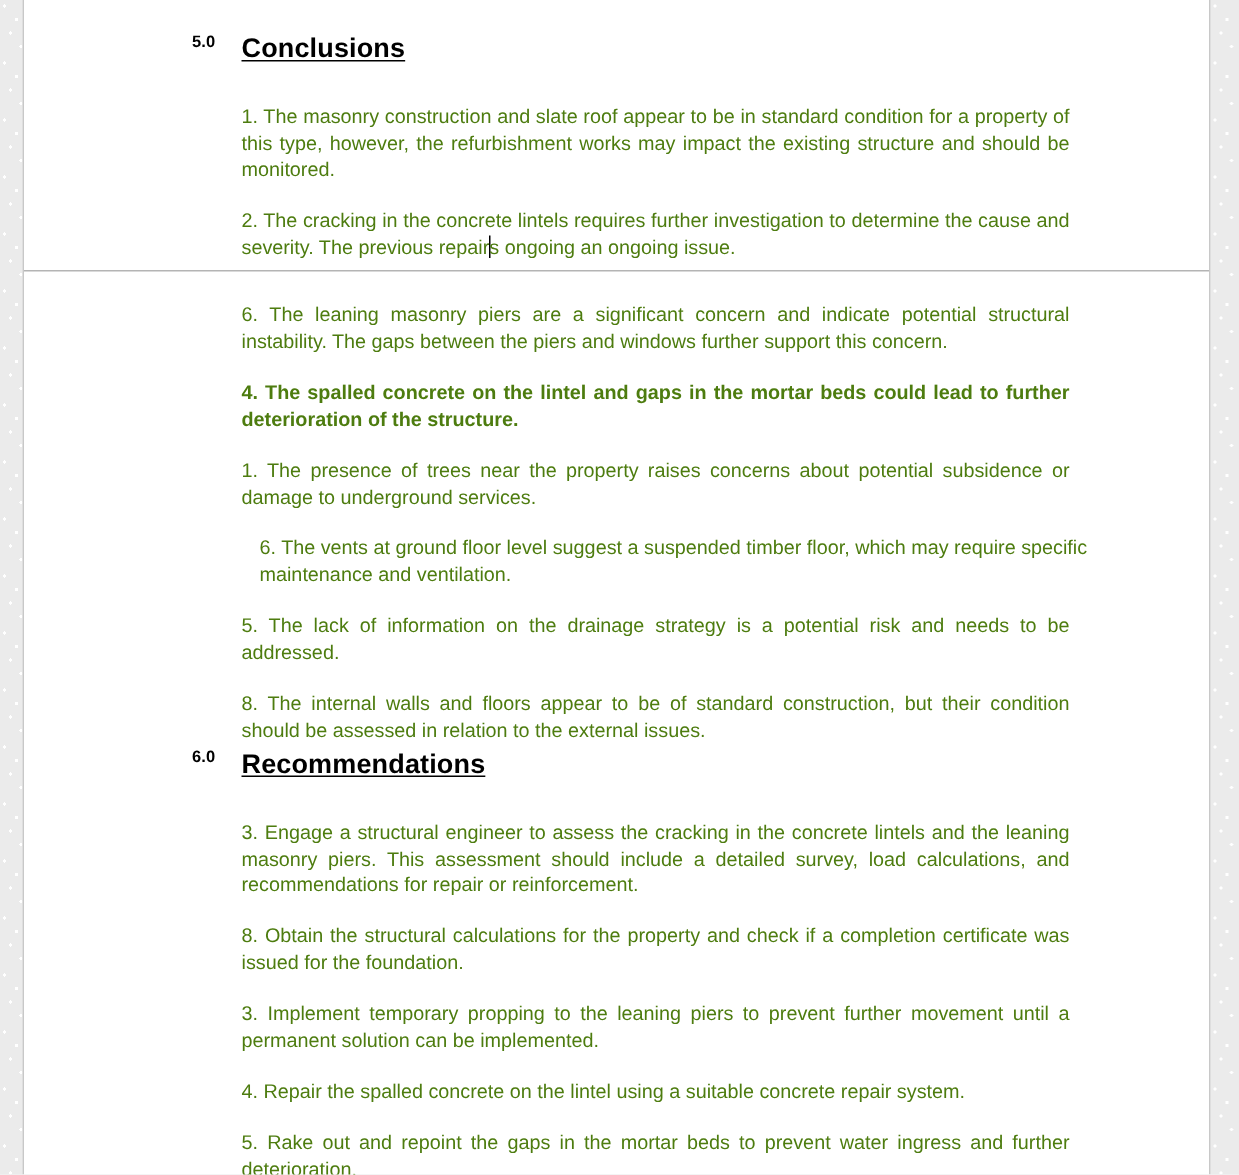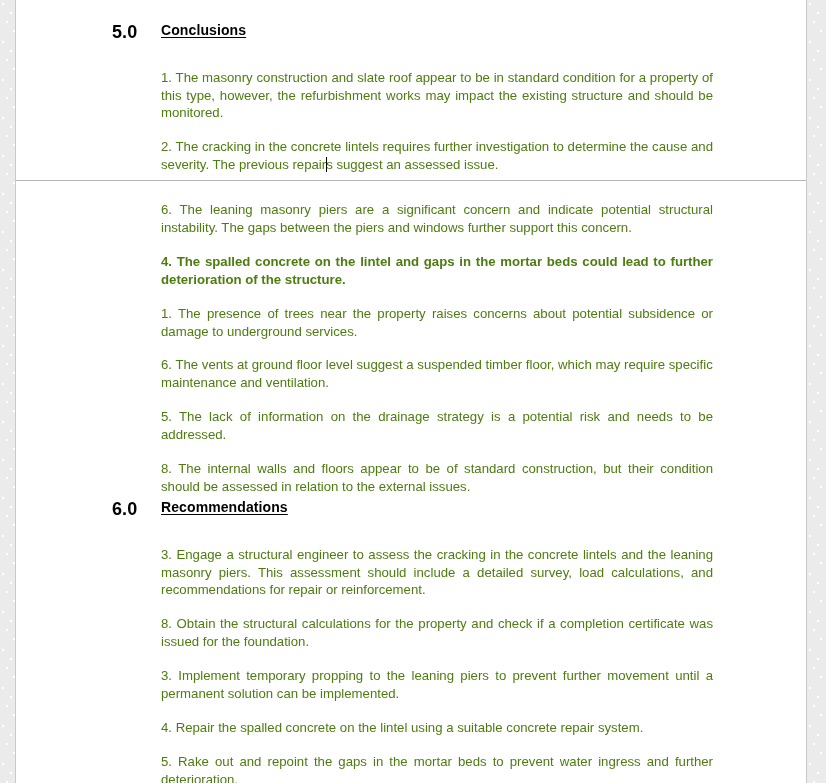--- a/index.html
+++ b/index.html
@@ -83,9 +83,9 @@
   }
   .section-number {
     position: absolute;
-    left: 96px;
+    left: 112px;
     top: 0;
-    font-size: 18px;
+    font-size: 11px;
     font-weight: bold;
     color: #000000;
     letter-spacing: 0.1px;

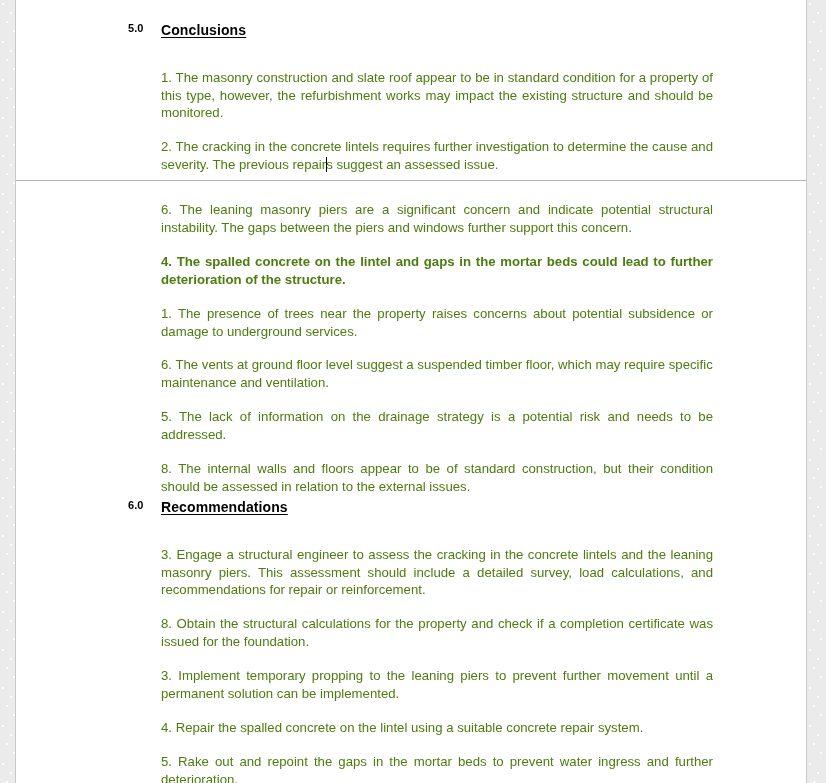--- a/index.html
+++ b/index.html
@@ -94,7 +94,7 @@
     position: absolute;
     left: 145px;
     top: 0;
-    font-size: 14px;
+    font-size: 18px;
     font-weight: bold;
     color: #000000;
     text-decoration: underline;

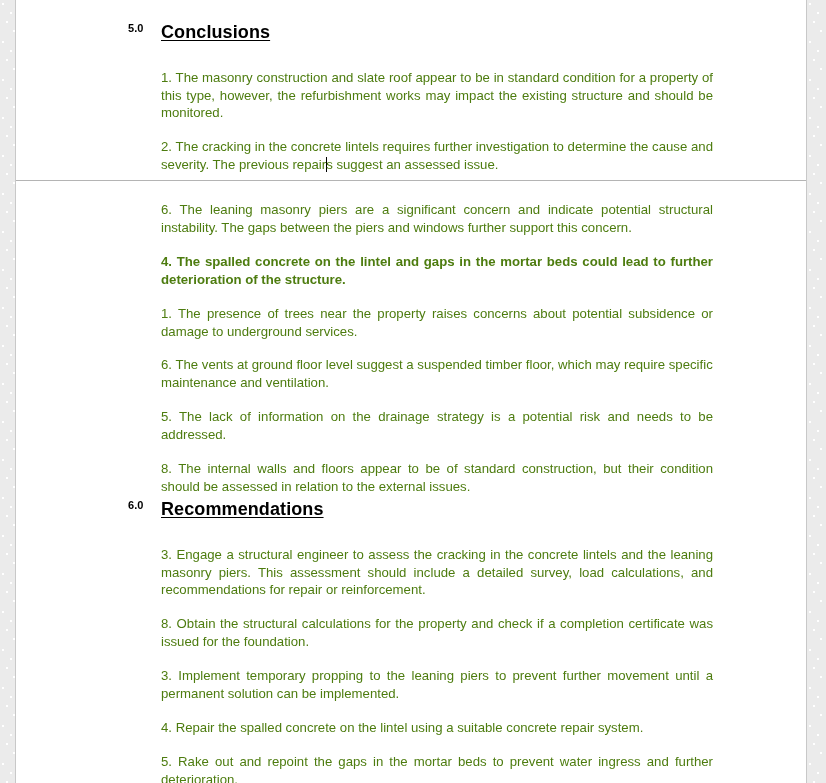--- a/index.html
+++ b/index.html
@@ -148,7 +148,7 @@
 
         <p class="body-para" style="top:56px;">1. The masonry construction and slate roof appear to be in standard condition for a property of this type, however, the refurbishment works may impact the existing structure and should be monitored.</p>
 
-        <p class="body-para" style="top:125px;"><span>2. The cracking in the concrete lintels requires further investigation to determine the cause and severity. The previous repair</span><span class="caret"></span><span>s suggest an assessed issue.</span></p>
+        <p class="body-para" style="top:125px;"><span>2. The cracking in the concrete lintels requires further investigation to determine the cause and severity. The previous repair</span><span class="caret"></span><span>s ongoing an ongoing issue.</span></p>
 
         <p class="body-para" style="top:188px;">6. The leaning masonry piers are a significant concern and indicate potential structural instability. The gaps between the piers and windows further support this concern.</p>
 

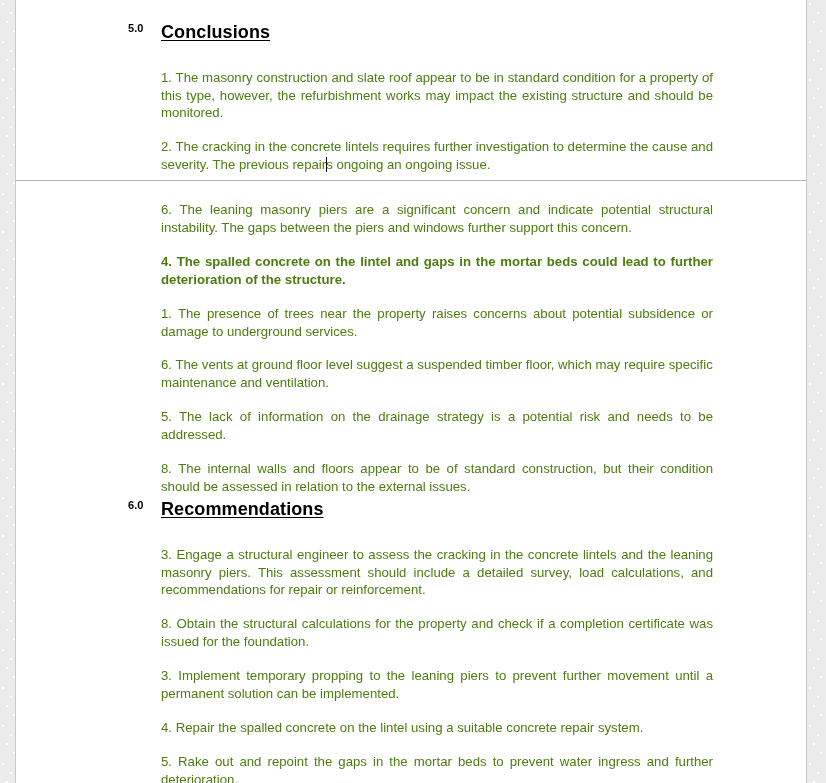--- a/index.html
+++ b/index.html
@@ -156,7 +156,7 @@
 
         <p class="body-para" style="top:292px;">1. The presence of trees near the property raises concerns about potential subsidence or damage to underground services.</p>
 
-        <p class="body-para nojustify" style="top:343px;">6. The vents at ground floor level suggest a suspended timber floor, which may require specific maintenance and ventilation.</p>
+        <p class="body-para nojustify" style="top:343px;margin-left:12px;">6. The vents at ground floor level suggest a suspended timber floor, which may require specific maintenance and ventilation.</p>
 
         <p class="body-para" style="top:395px;">5. The lack of information on the drainage strategy is a potential risk and needs to be addressed.</p>
 

